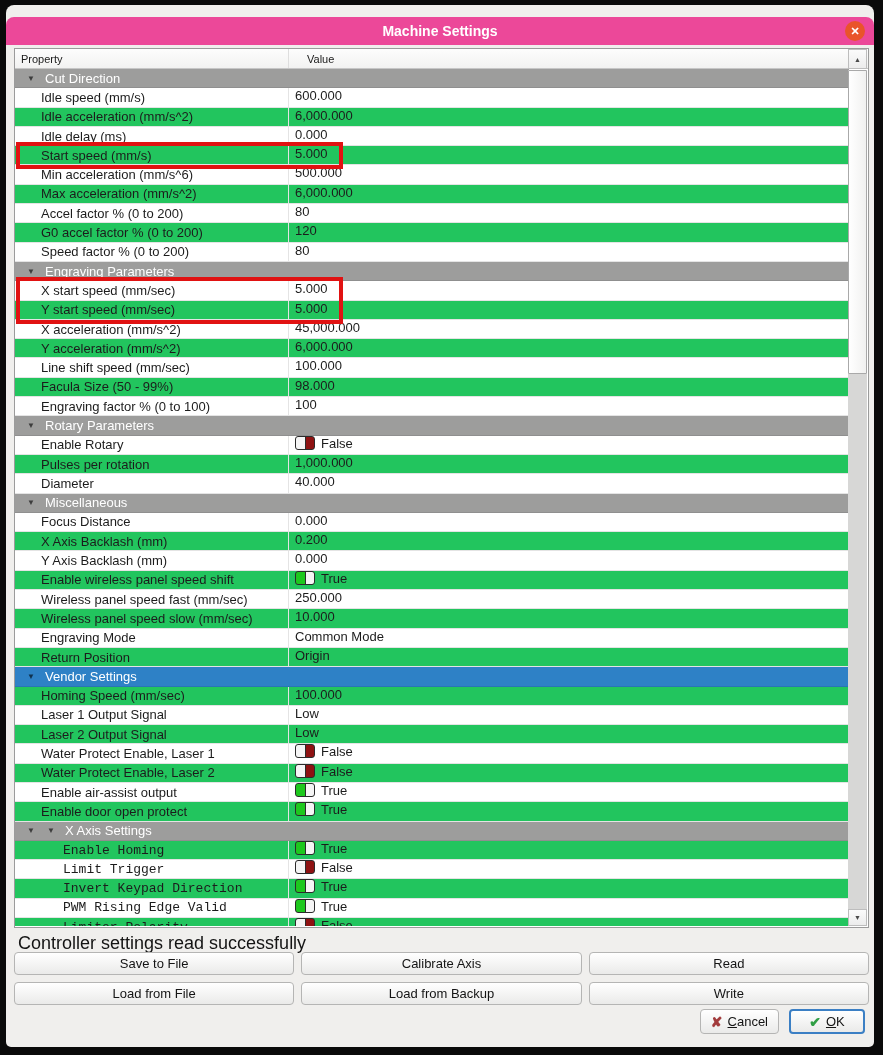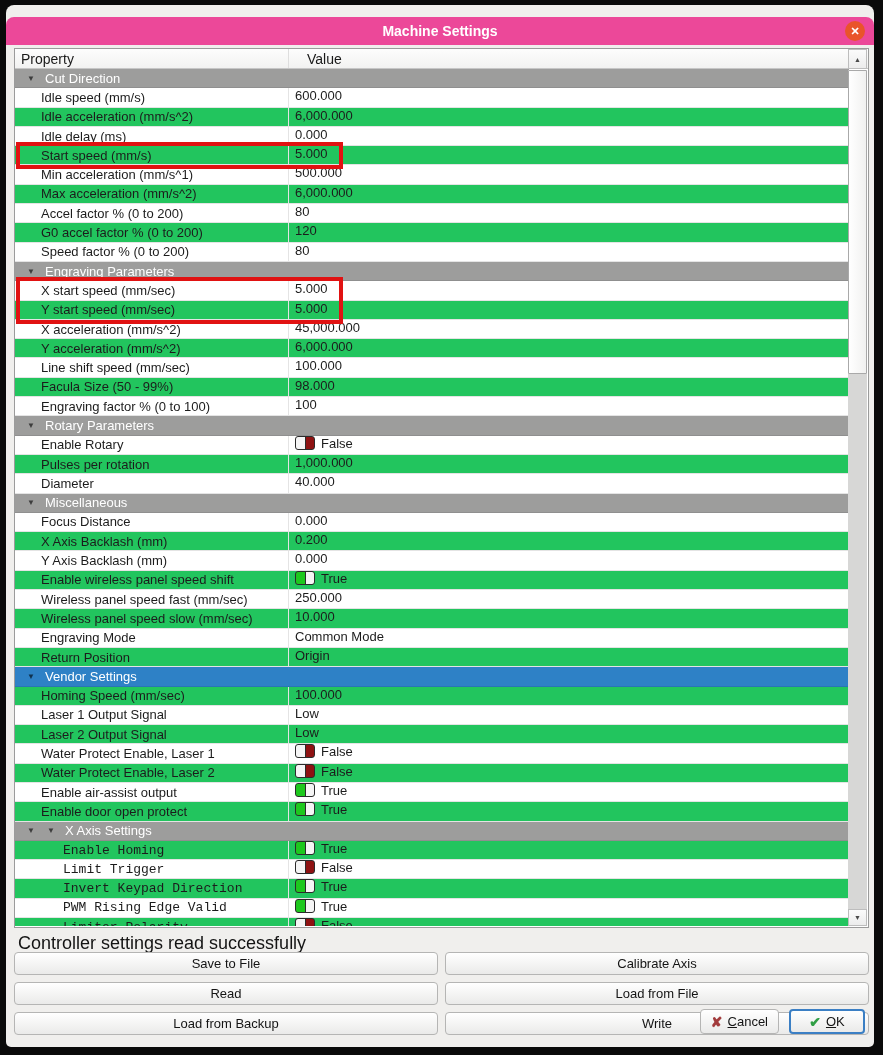--- a/index.html
+++ b/index.html
@@ -18,7 +18,7 @@
   .tbl { position:absolute; left:8px; top:43px; width:855px; height:880px; background:#ffffff;
          border:1px solid #9b9b9b; }
   .tbl-head { height:20px; background:linear-gradient(#fdfdfd,#f2f2f1); border-bottom:1px solid #c6c6c6;
-              display:flex; font-size:14px; color:#1a1a1a; align-items:center; padding-right:19px; }
+              display:flex; font-size:11px; color:#1a1a1a; align-items:center; padding-right:19px; }
   .h-prop { width:273px; padding-left:6px; }
   .h-val  { flex:1; padding-left:18px; border-left:1px solid #dedede; height:100%; display:flex; align-items:center; }
   .tbl-body { position:relative; height:857px; overflow:hidden; margin-right:19px; }

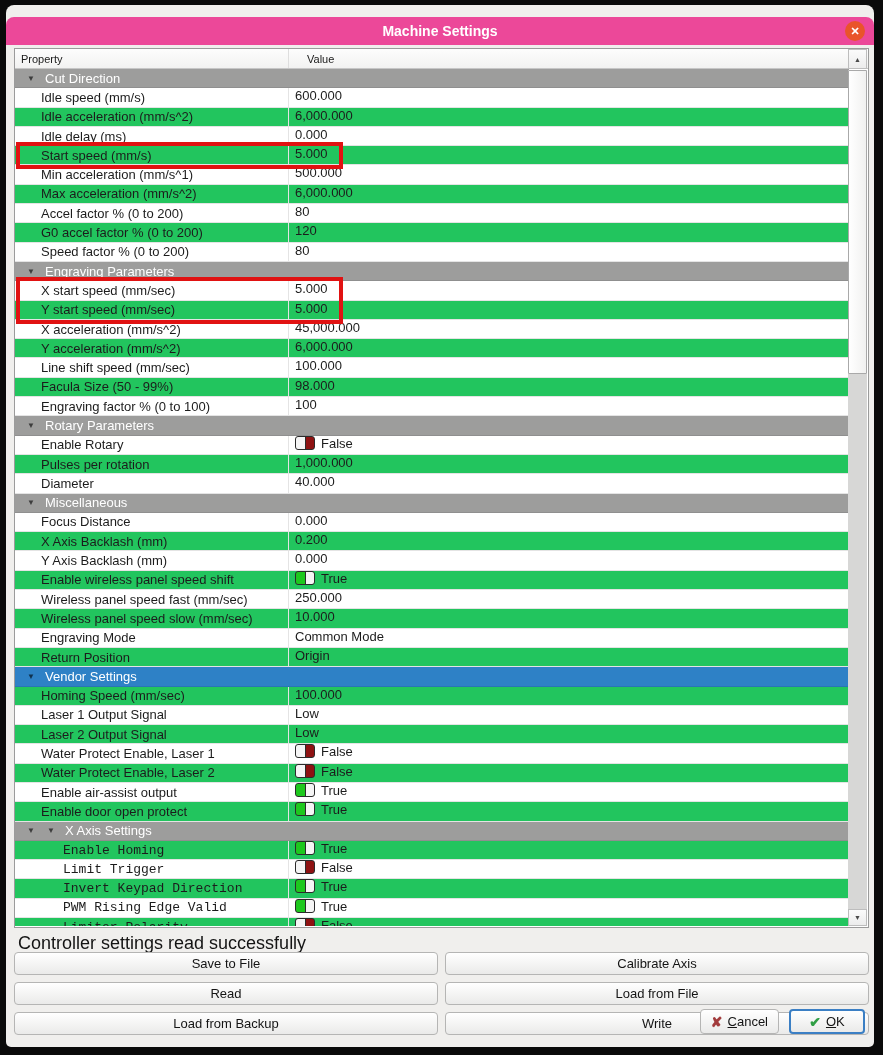--- a/index.html
+++ b/index.html
@@ -106,7 +106,7 @@
           </div>
         </div>
         <div class="trow">
-          <div class="cell-prop">Min acceleration (mm/s^1)</div>
+          <div class="cell-prop">Min acceleration (mm/s^6)</div>
           <div class="cell-val">
             <span>500.000</span>
           </div>

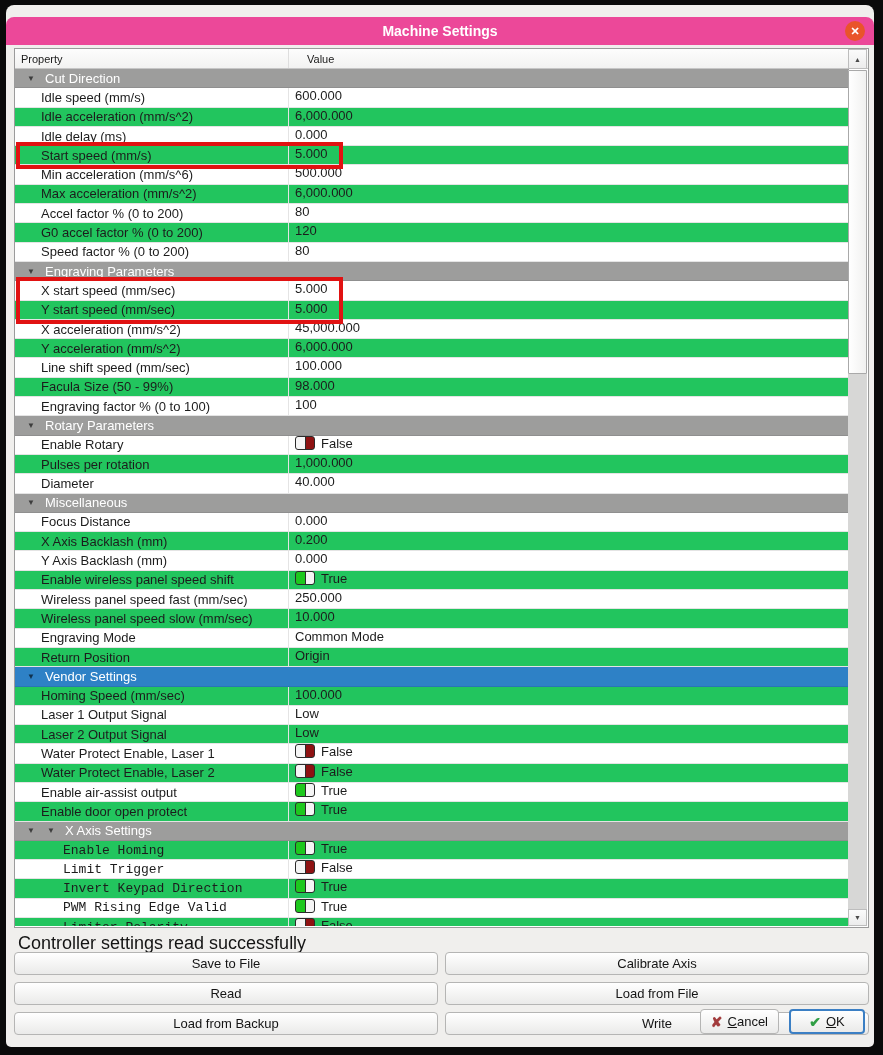--- a/index.html
+++ b/index.html
@@ -51,7 +51,7 @@
   
   .status { position:absolute; left:12px; top:928px; font-size:18px; color:#141414; }
   .action-grid { position:absolute; left:8px; top:947px; width:855px; display:grid;
-                 grid-template-columns:1fr 1fr; gap:7px 7px; }
+                 grid-template-columns:1fr 1fr 1fr; gap:7px 7px; }
   .btn { height:23px; background:linear-gradient(#ffffff,#eaeae9); border:1px solid #b5b5b4;
          border-radius:4px; font-size:13px; color:#141414; font-family:"Liberation Sans",sans-serif;
          display:flex; align-items:center; justify-content:center; cursor:pointer; }

